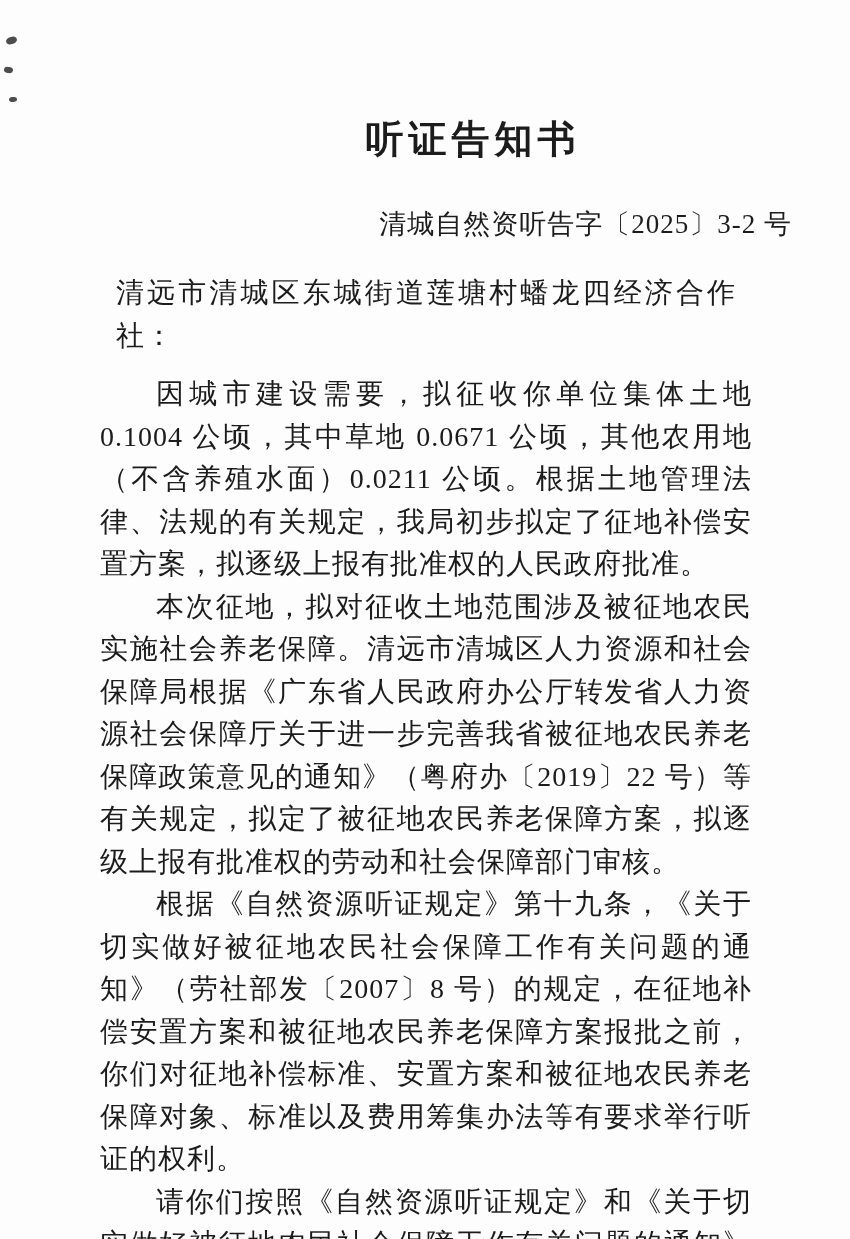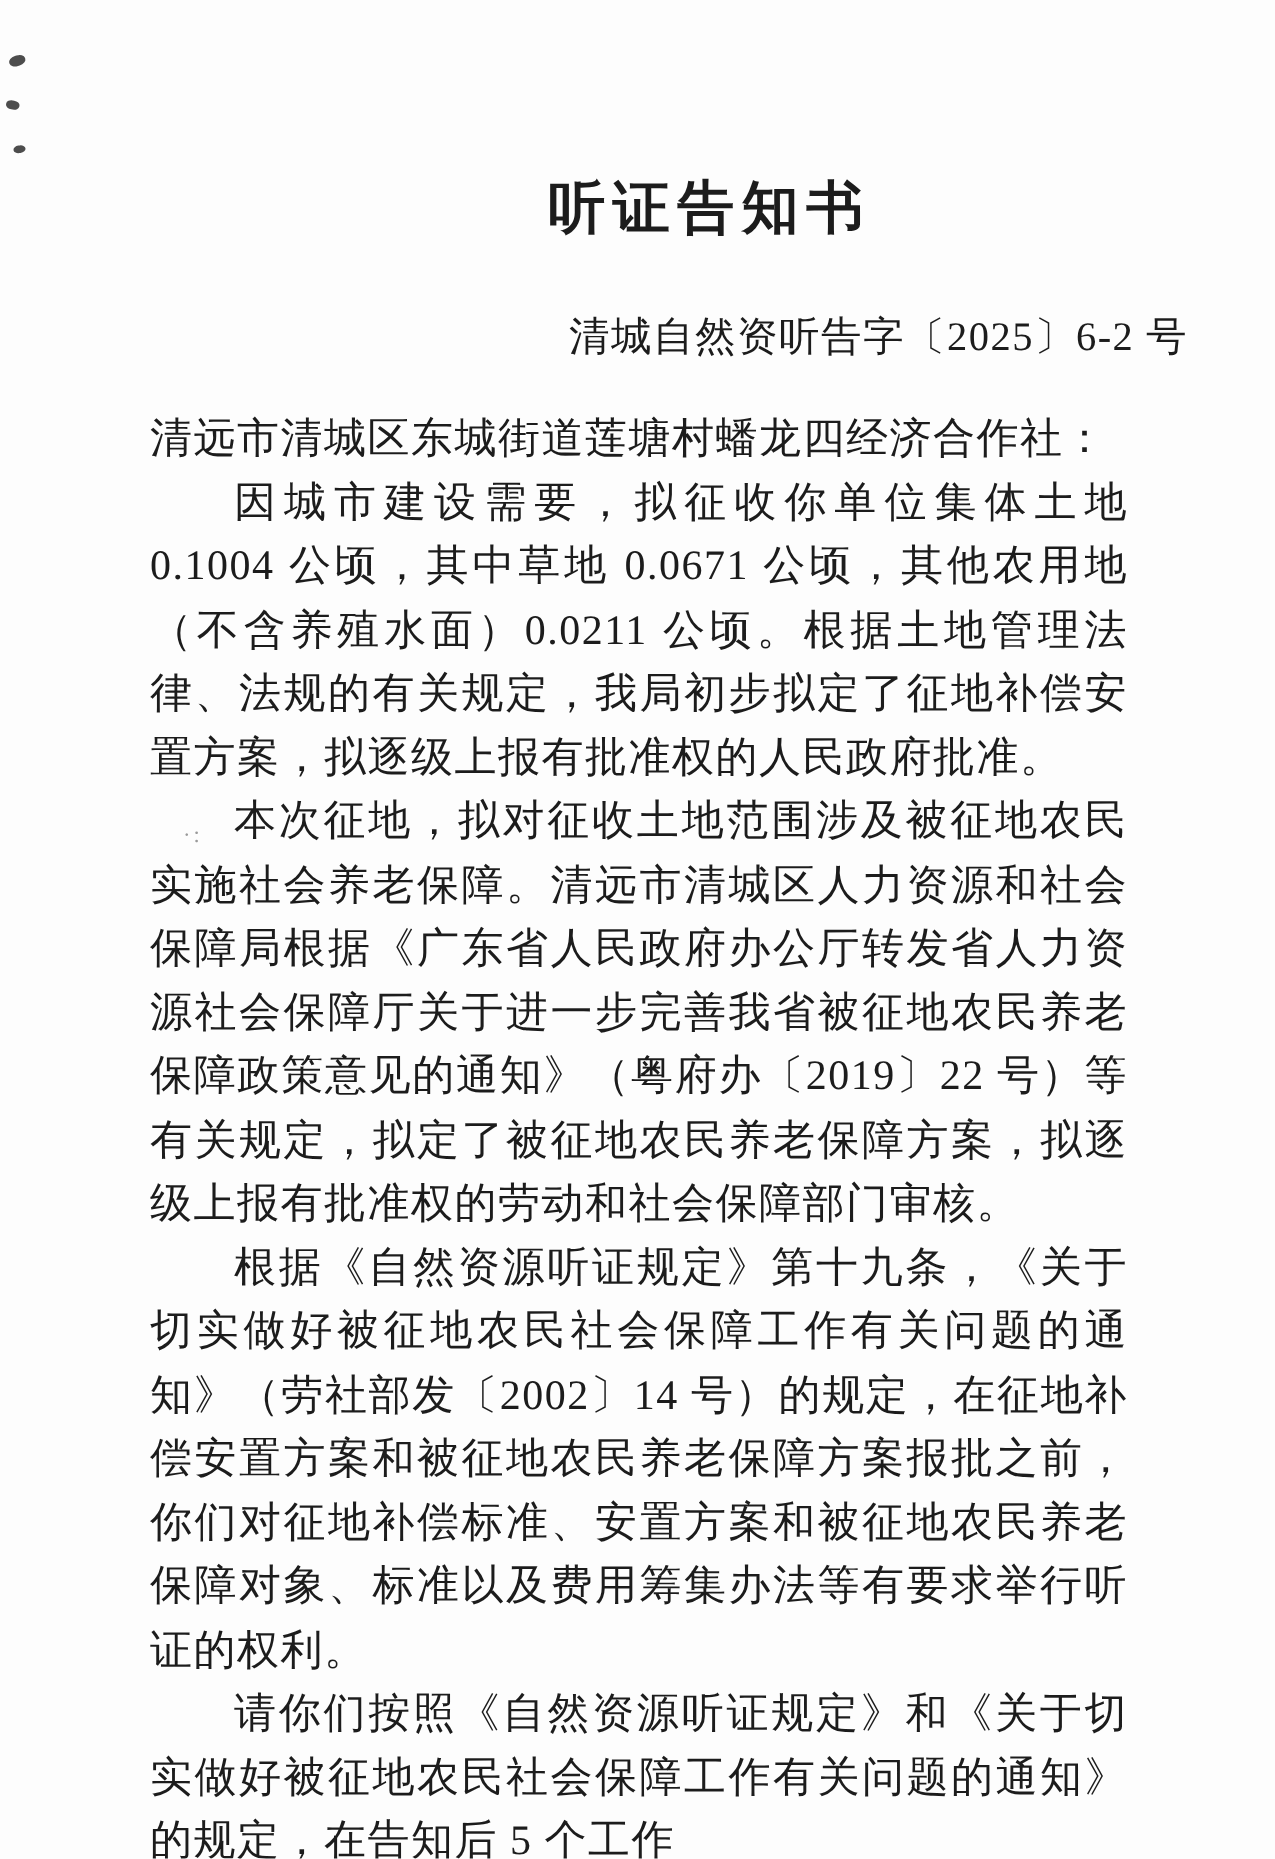--- a/index.html
+++ b/index.html
@@ -79,7 +79,7 @@
 
   <h1 class="doc-title">听证告知书</h1>
 
-  <div class="doc-number">清城自然资听告字〔2025〕6-2 号</div>
+  <div class="doc-number">清城自然资听告字〔2025〕3-2 号</div>
 
   <span class="smudge">·:</span>
 

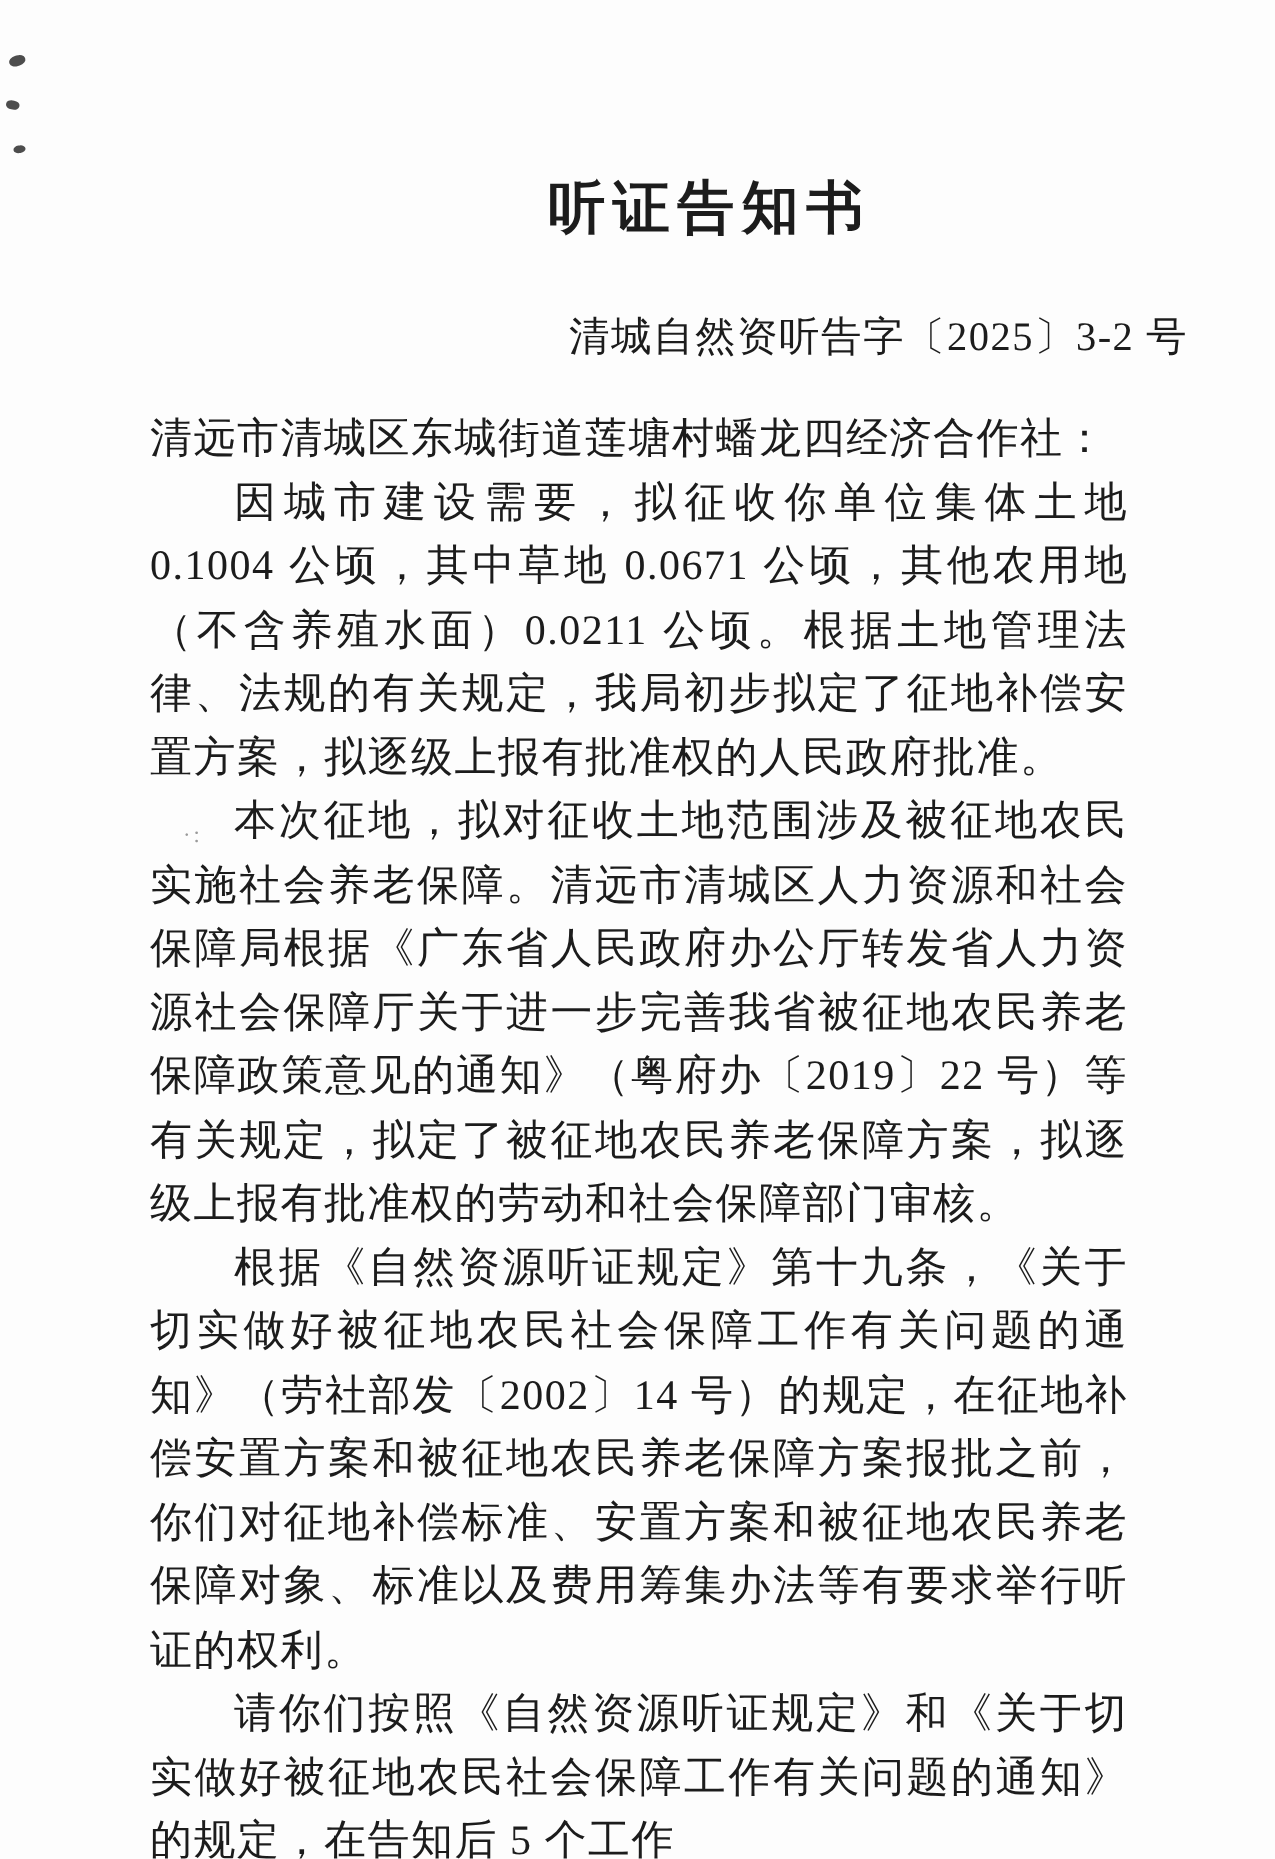--- a/index.html
+++ b/index.html
@@ -43,7 +43,7 @@
     letter-spacing: 1px;
     text-align: justify;
   }
-  .addressee { margin: 0; }
+  .addressee { margin: 16px; }
   .content p.body-para {
     margin: 0;
     text-indent: 2em;

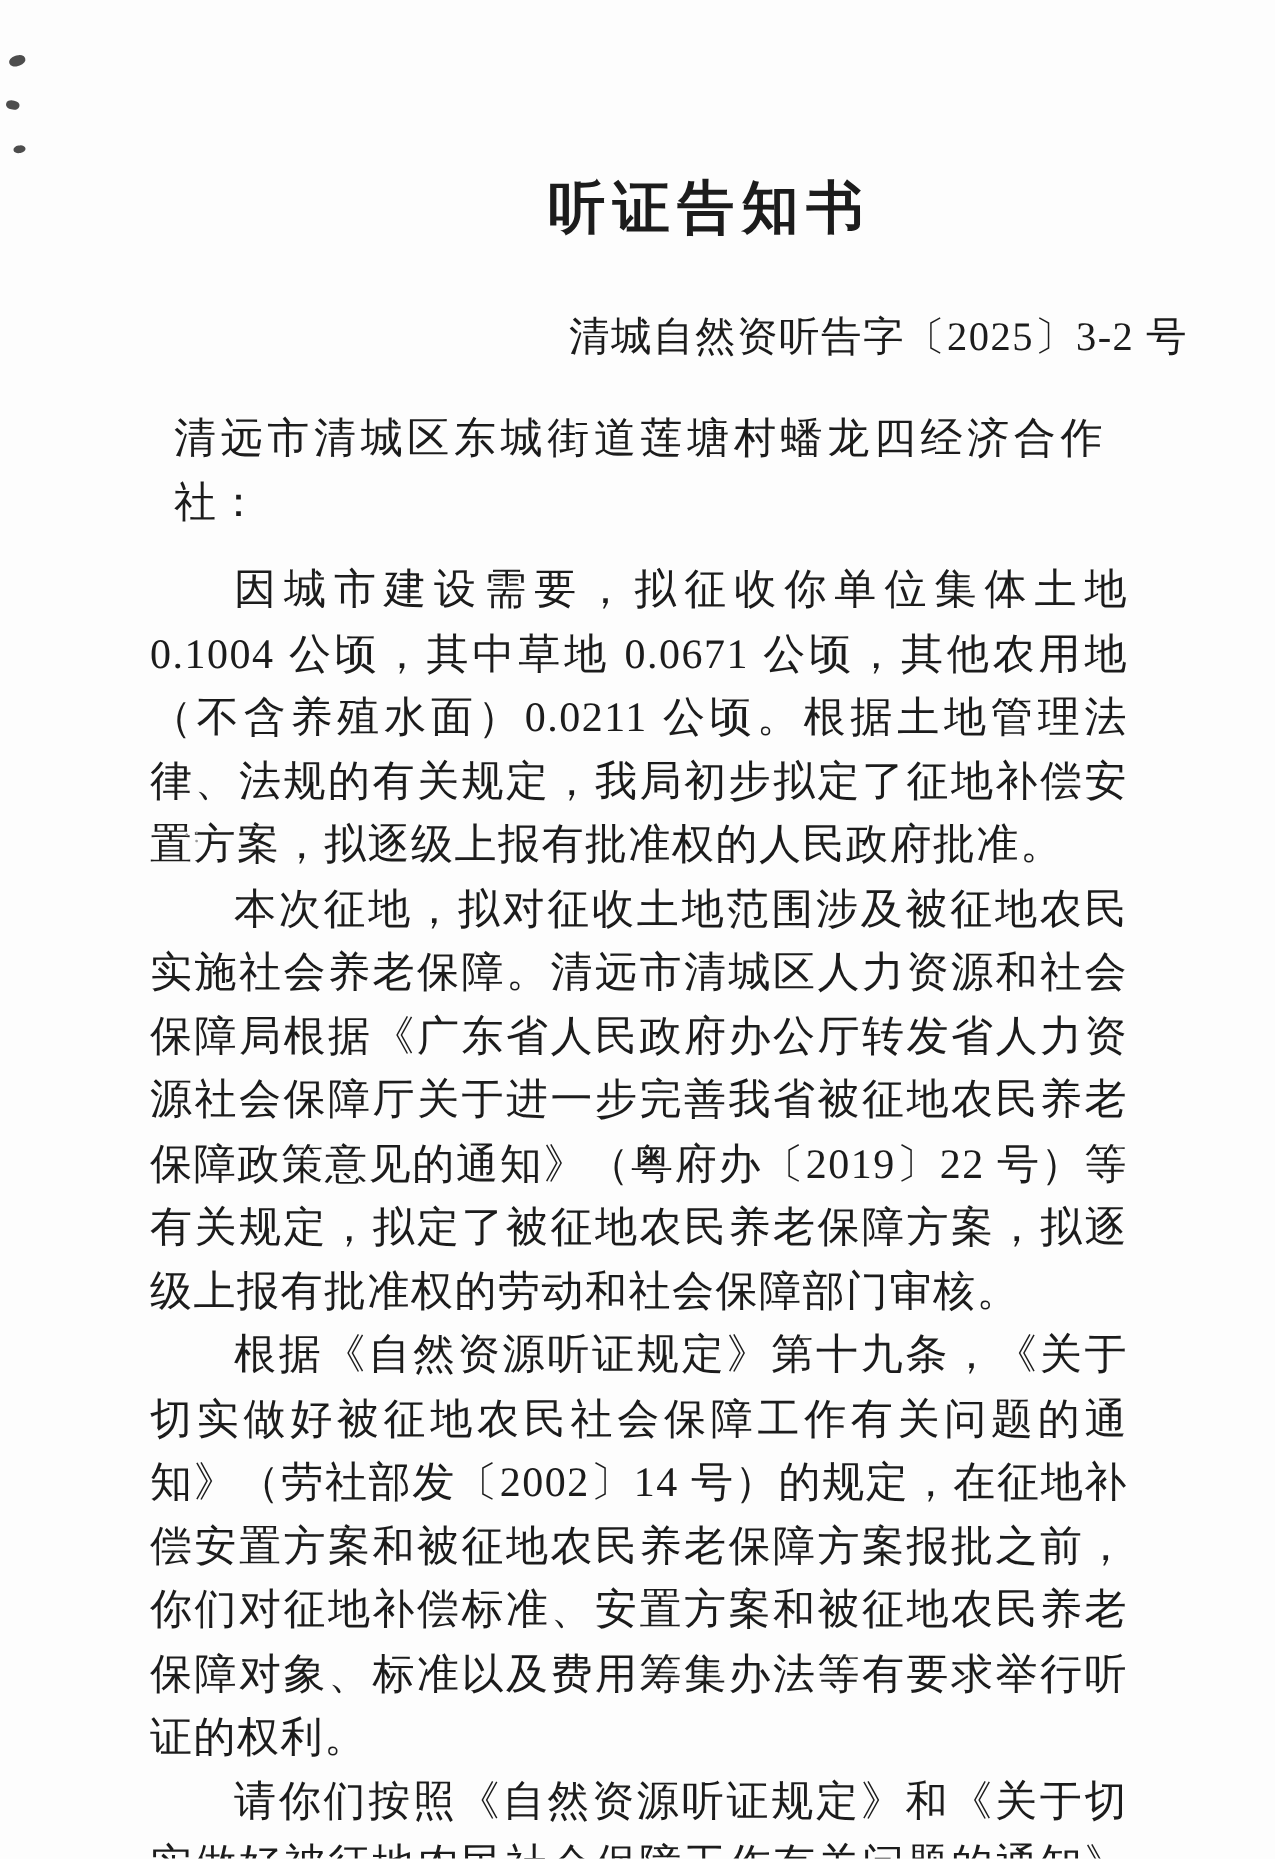--- a/index.html
+++ b/index.html
@@ -87,7 +87,7 @@
     <p class="addressee">清远市清城区东城街道莲塘村蟠龙四经济合作社：</p>
     <p class="body-para">因城市建设需要，拟征收你单位集体土地 0.1004 公顷，其中草地 0.0671 公顷，其他农用地（不含养殖水面）0.0211 公顷。根据土地管理法律、法规的有关规定，我局初步拟定了征地补偿安置方案，拟逐级上报有批准权的人民政府批准。</p>
     <p class="body-para">本次征地，拟对征收土地范围涉及被征地农民实施社会养老保障。清远市清城区人力资源和社会保障局根据《广东省人民政府办公厅转发省人力资源社会保障厅关于进一步完善我省被征地农民养老保障政策意见的通知》（粤府办〔2019〕22 号）等有关规定，拟定了被征地农民养老保障方案，拟逐级上报有批准权的劳动和社会保障部门审核。</p>
-    <p class="body-para">根据《自然资源听证规定》第十九条，《关于切实做好被征地农民社会保障工作有关问题的通知》（劳社部发〔2002〕14 号）的规定，在征地补偿安置方案和被征地农民养老保障方案报批之前，你们对征地补偿标准、安置方案和被征地农民养老保障对象、标准以及费用筹集办法等有要求举行听证的权利。</p>
+    <p class="body-para">根据《自然资源听证规定》第十九条，《关于切实做好被征地农民社会保障工作有关问题的通知》（劳社部发〔2007〕8 号）的规定，在征地补偿安置方案和被征地农民养老保障方案报批之前，你们对征地补偿标准、安置方案和被征地农民养老保障对象、标准以及费用筹集办法等有要求举行听证的权利。</p>
     <p class="body-para">请你们按照《自然资源听证规定》和《关于切实做好被征地农民社会保障工作有关问题的通知》的规定，在告知后 5 个工作</p>
   </div>
 

